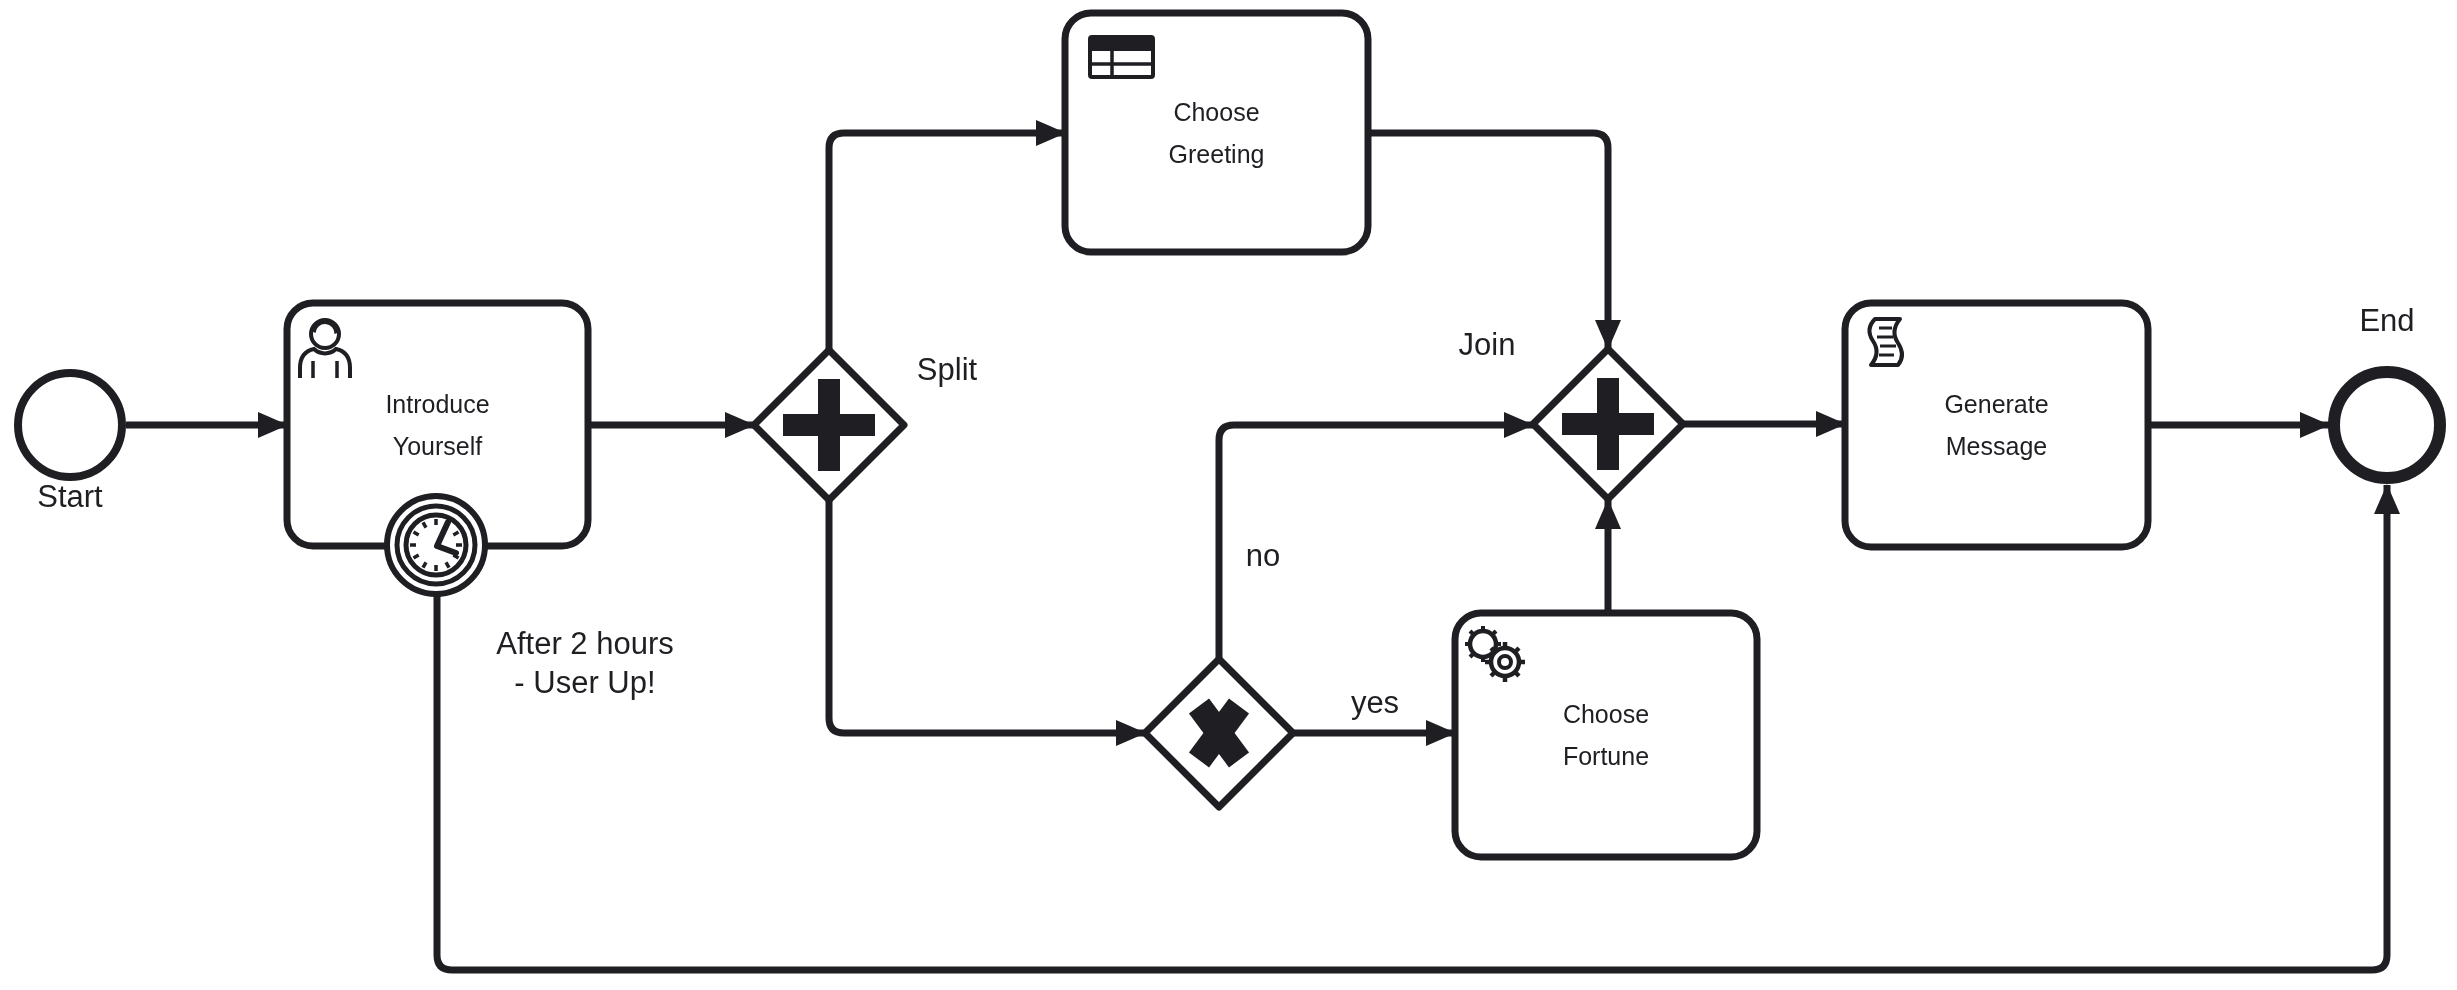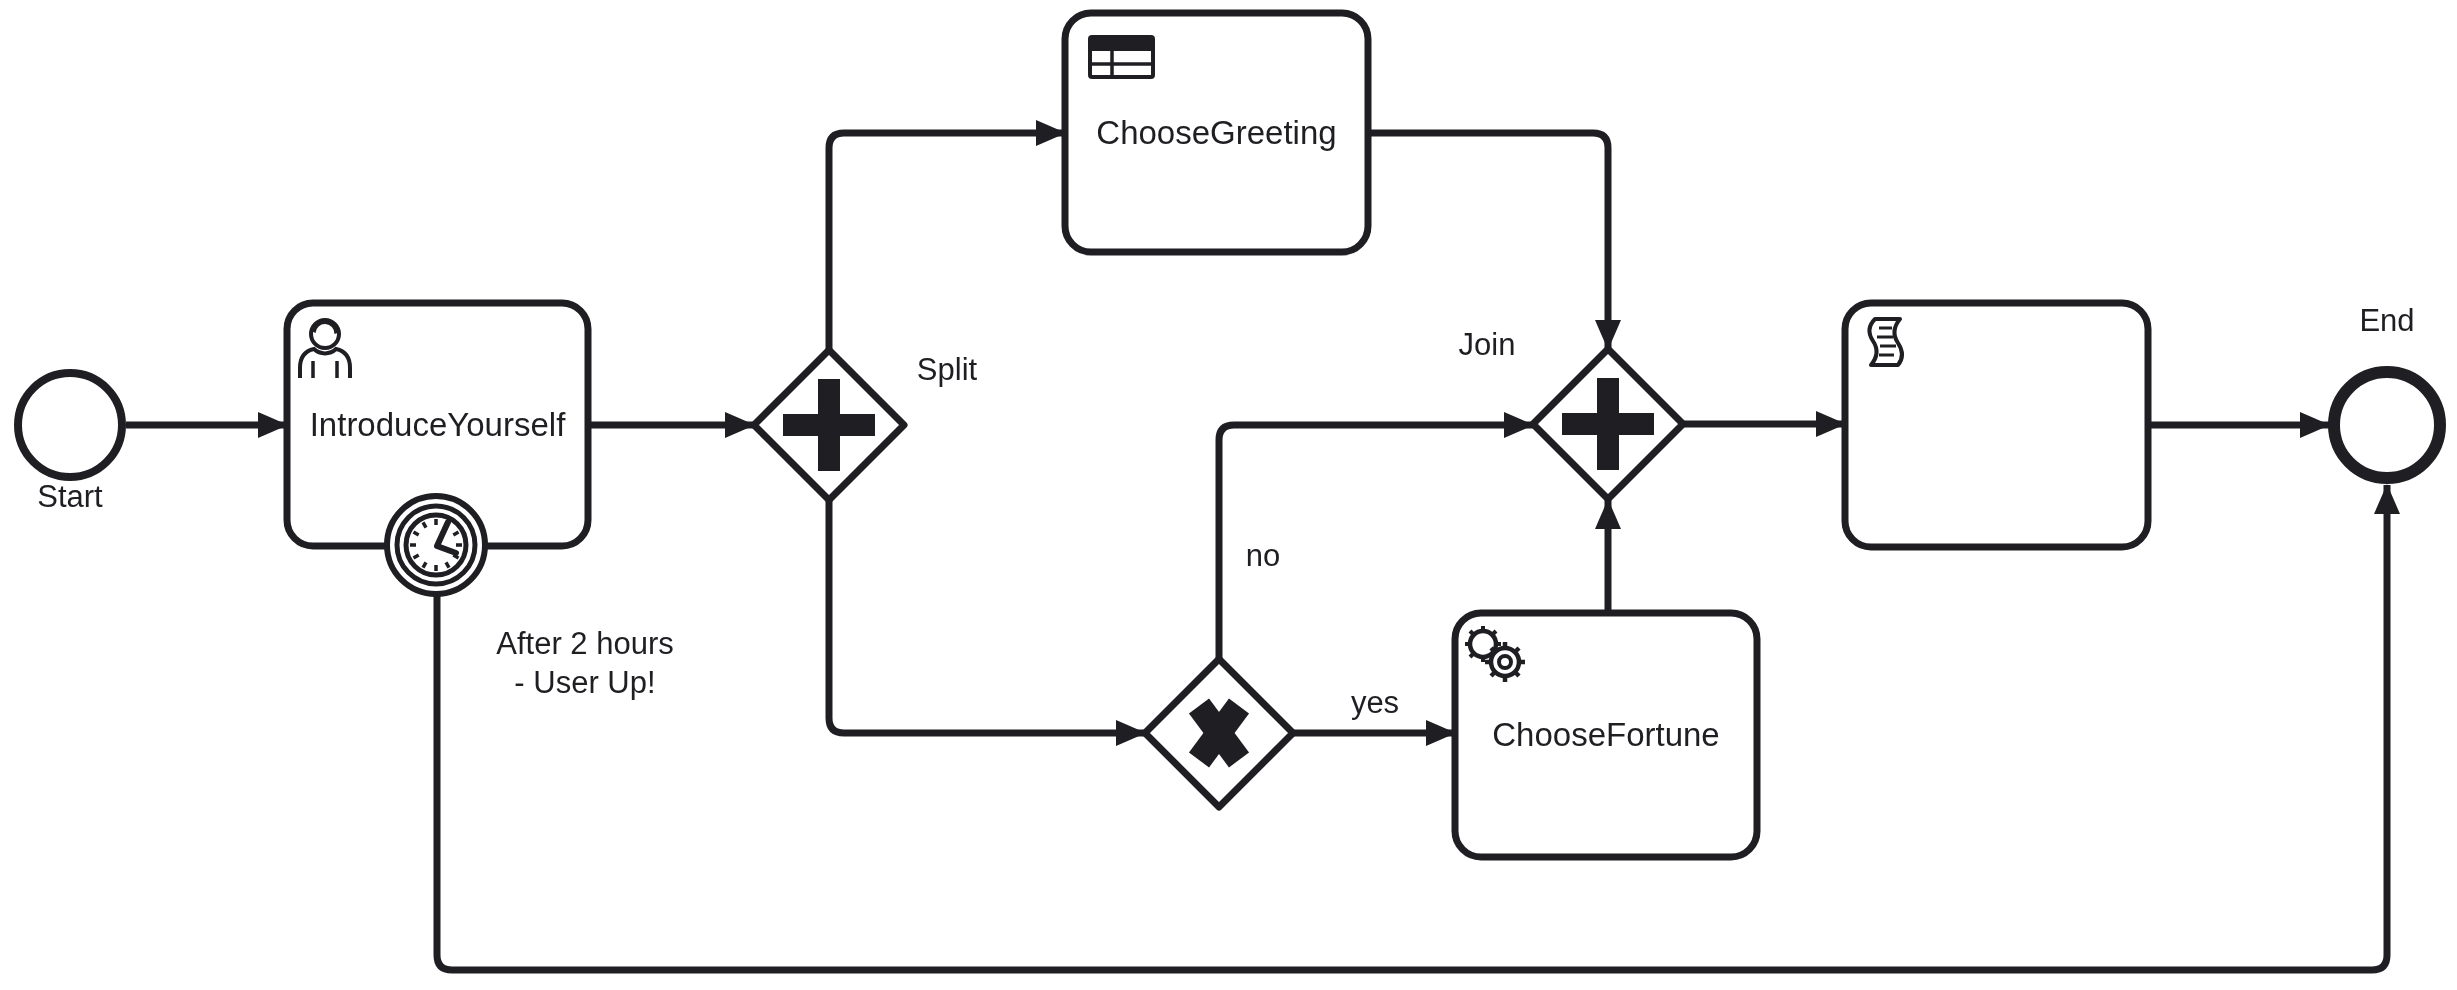--- a/index.html
+++ b/index.html
@@ -28,9 +28,9 @@
   .lbl span{display:block;}
   .task-label{
     position:absolute;
-    display:flex;flex-direction:row;
+    display:flex;flex-direction:column;
     align-items:center;justify-content:center;
-    font-size:33px;line-height:42px;text-align:center;
+    font-size:25px;line-height:42px;text-align:center;
   }
   .task-label span{display:block;}
 </style>

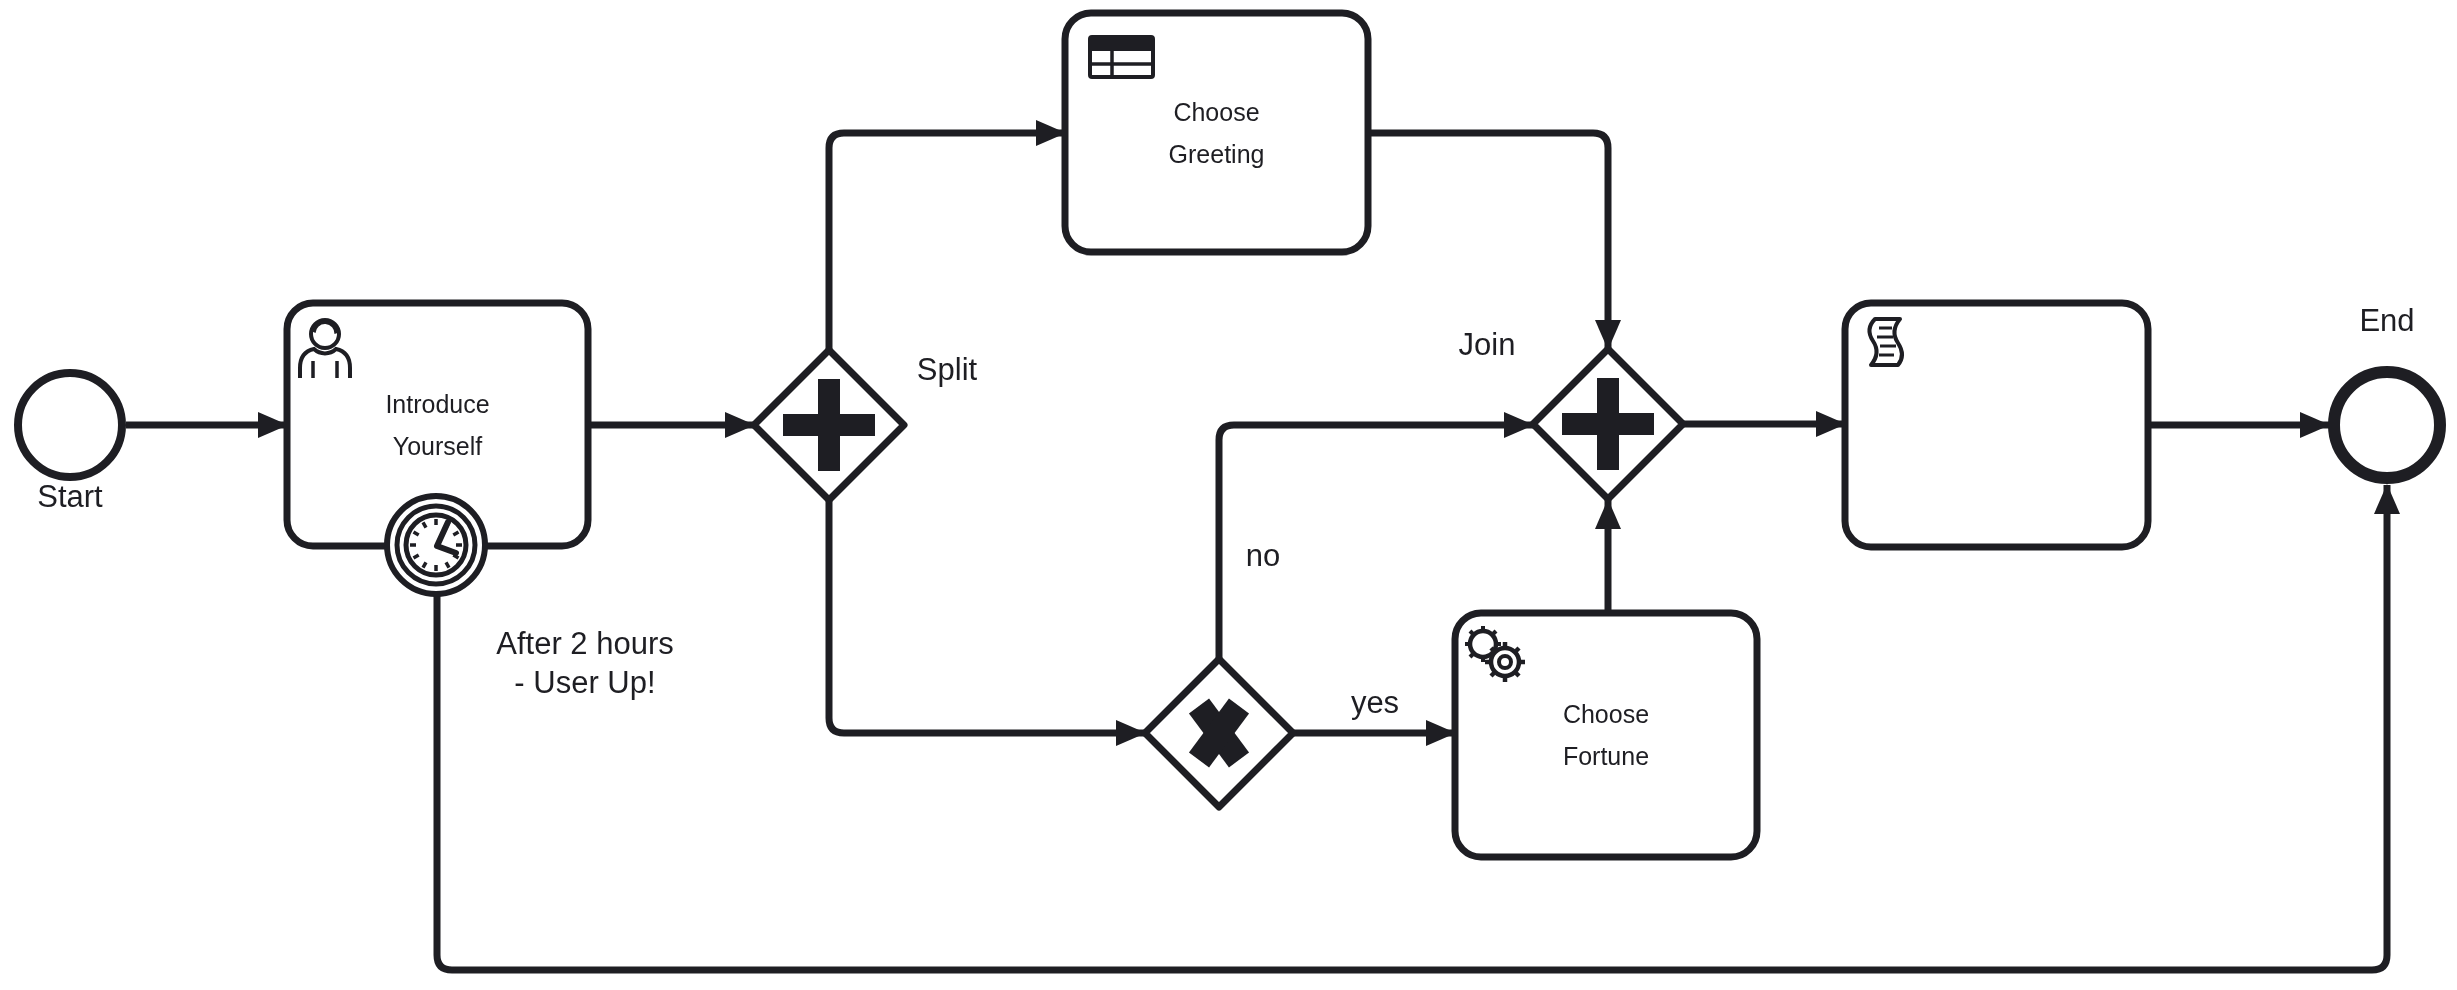--- a/index.html
+++ b/index.html
@@ -210,6 +210,10 @@
     <span>Join</span>
   </div>
 
+  <div class="task-label" style="left:1845px;top:303px;width:303px;height:244px;">
+    <span>Generate</span>
+    <span>Message</span>
+  </div>
 
   <div class="lbl" style="left:2387px;top:320px;">
     <span>End</span>

